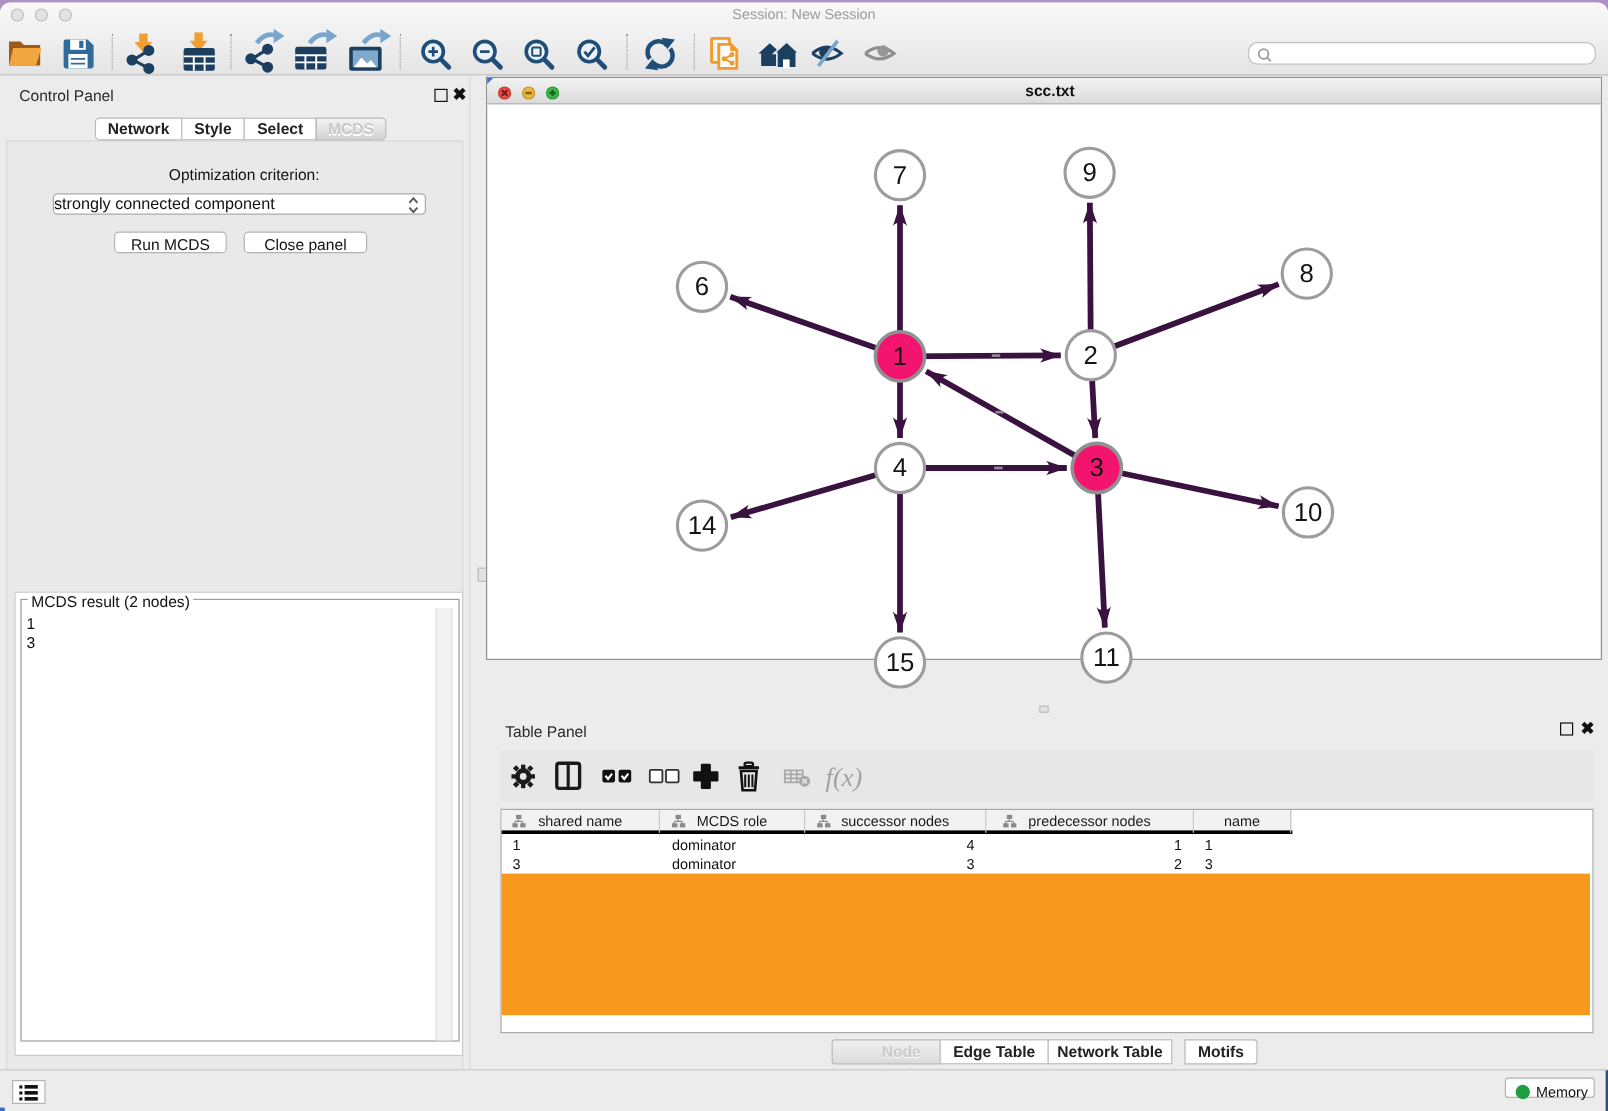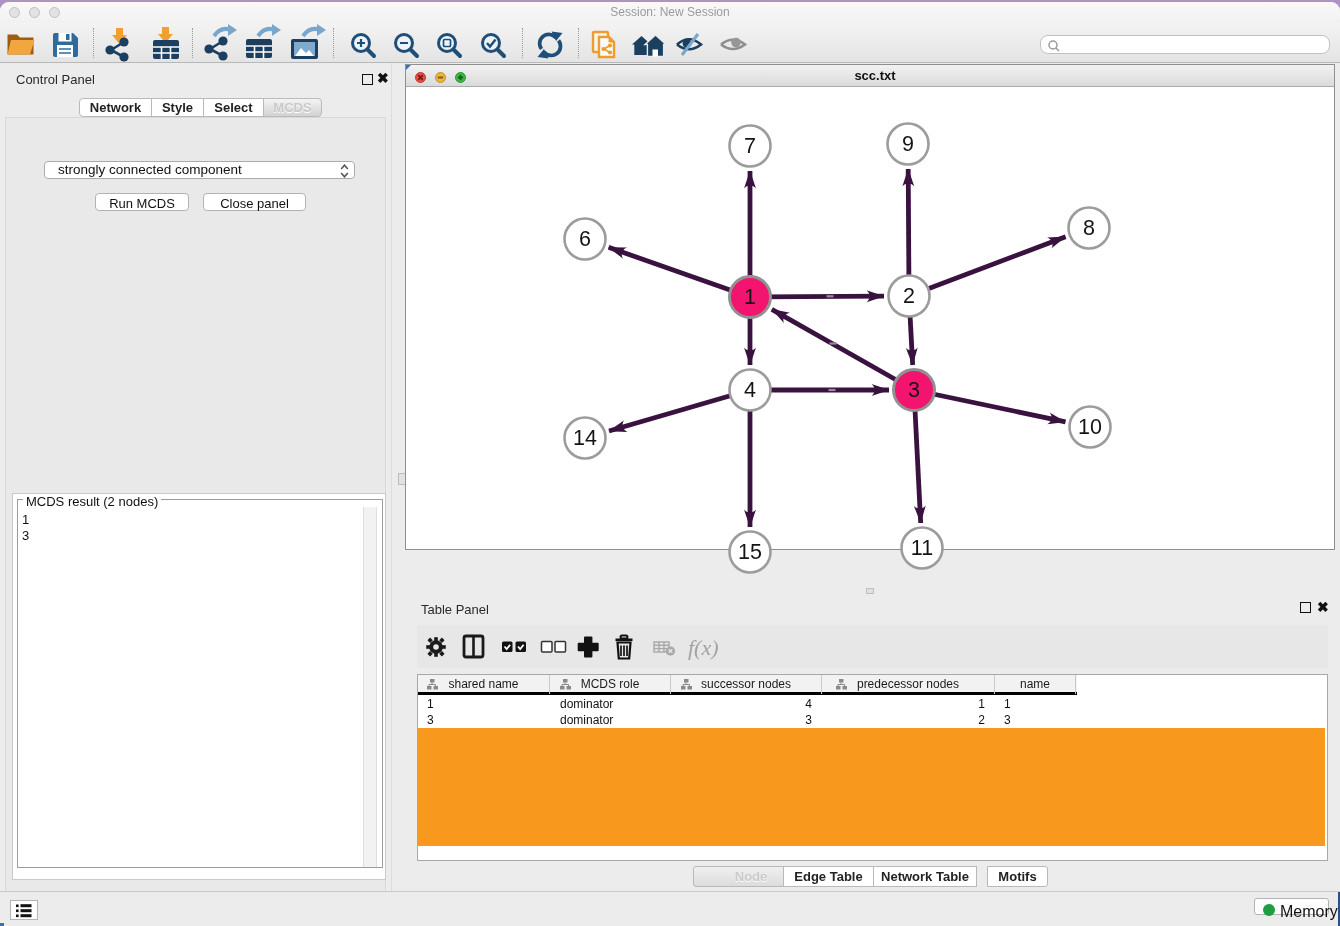--- a/index.html
+++ b/index.html
@@ -215,6 +215,7 @@
     <div class="tab abs" style="left:151px;width:53px;">Style</div>
     <div class="tab abs" style="left:203px;width:61px;">Select</div>
     <div class="tab abs" id="tabMCDS" style="left:263px;width:59px;">MCDS</div>
+    <div id="optlabel" class="abs">Optimization criterion:</div>
     <div id="dropdown" class="abs"><span style="padding-left:13px;font-size:13.5px;">strongly connected component</span>
       <svg class="abs" style="right:5px;top:2px;" width="9" height="14" viewBox="0 0 9 14">
           <path d="M1.2 5 L4.5 1.2 L7.8 5" fill="none" stroke="#555" stroke-width="1.6"></path>

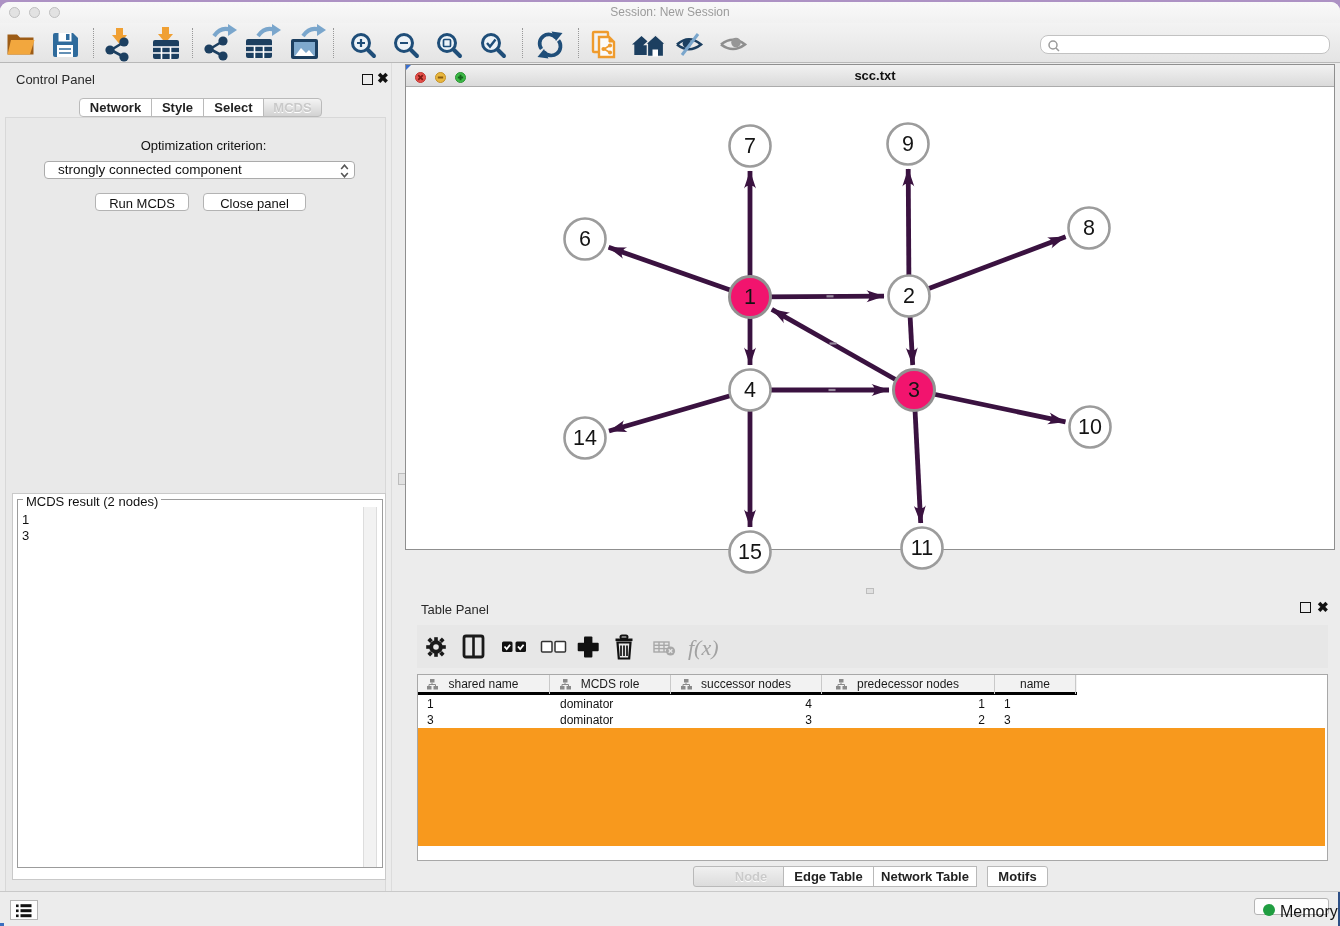--- a/index.html
+++ b/index.html
@@ -216,7 +216,7 @@
     <div class="tab abs" style="left:203px;width:61px;">Select</div>
     <div class="tab abs" id="tabMCDS" style="left:263px;width:59px;">MCDS</div>
     <div id="optlabel" class="abs">Optimization criterion:</div>
-    <div id="dropdown" class="abs"><span style="padding-left:13px;font-size:13.5px;">strongly connected component</span>
+    <div id="dropdown" class="abs"><span style="font-size:13.5px;">strongly connected component</span>
       <svg class="abs" style="right:5px;top:2px;" width="9" height="14" viewBox="0 0 9 14">
           <path d="M1.2 5 L4.5 1.2 L7.8 5" fill="none" stroke="#555" stroke-width="1.6"></path>
           <path d="M1.2 9 L4.5 12.8 L7.8 9" fill="none" stroke="#555" stroke-width="1.6"></path>

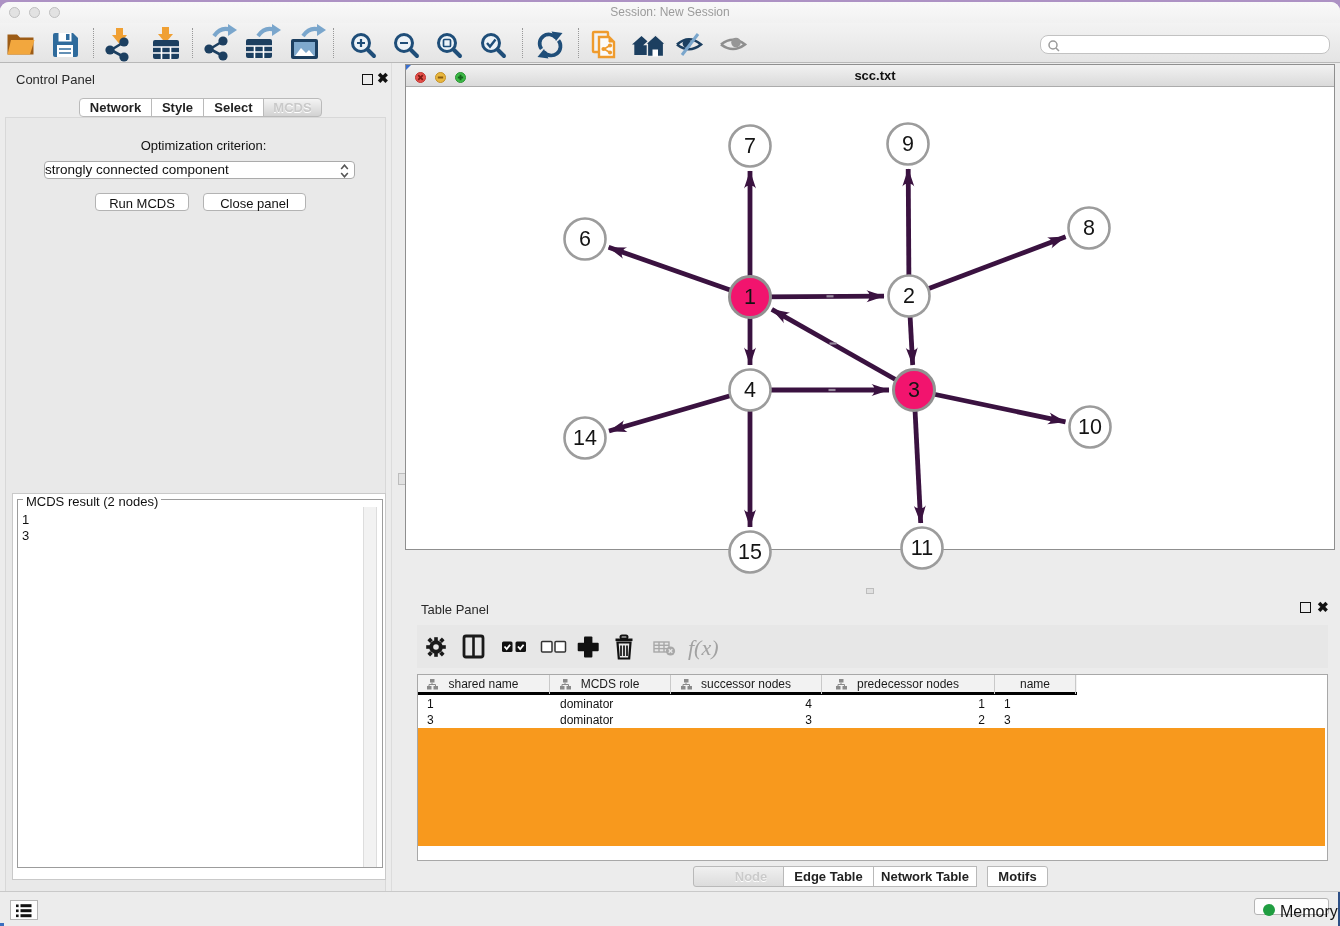--- a/index.html
+++ b/index.html
@@ -53,7 +53,7 @@
 
 #statusbar{left:0;top:889px;width:1340px;height:35px;background:#ececec;border-top:1px solid #c9c9c9;box-sizing:border-box;}
 #listbtn{left:10px;top:8px;width:28px;height:20px;background:#fdfdfd;border:1px solid #b4b4b4;box-sizing:border-box;}
-#membtn{left:1254px;top:6px;width:75px;height:17px;background:#fdfdfd;border:1px solid #b4b4b4;border-radius:3px;box-sizing:border-box;font-size:16px;color:#111;}
+#membtn{left:1254px;top:6px;width:75px;height:17px;background:#fdfdfd;border:1px solid #b4b4b4;border-radius:3px;box-sizing:border-box;font-size:12px;color:#111;}
 </style>
 </head>
 <body>

